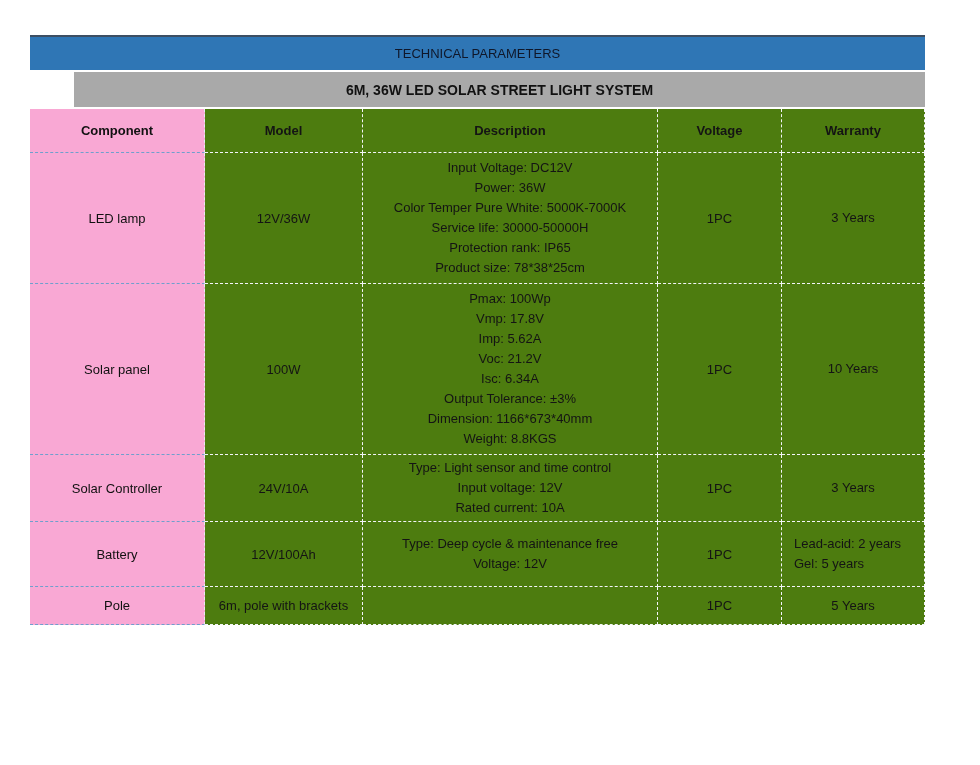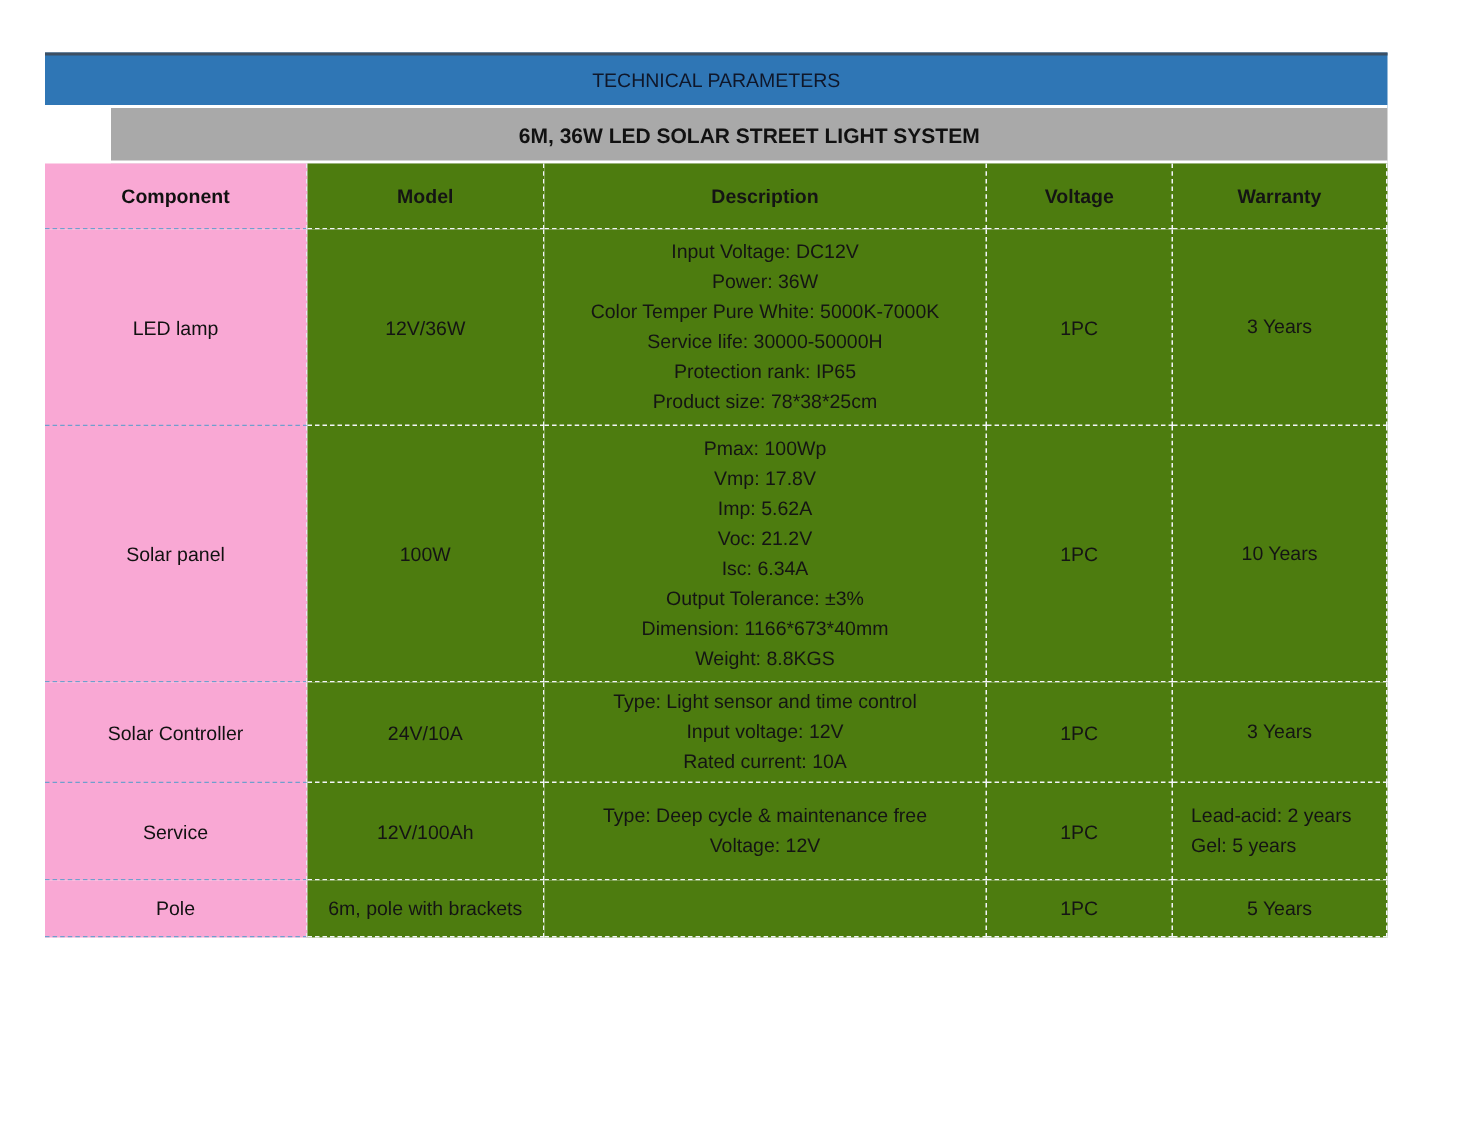--- a/index.html
+++ b/index.html
@@ -156,7 +156,7 @@
         <td class="lt warranty">3 Years</td>
       </tr>
       <tr class="r4">
-        <td class="bl component">Service</td>
+        <td class="bl component">Battery</td>
         <td class="lt model">12V/100Ah</td>
         <td class="lt desc">Type: Deep cycle &amp; maintenance free
 Voltage: 12V</td>

